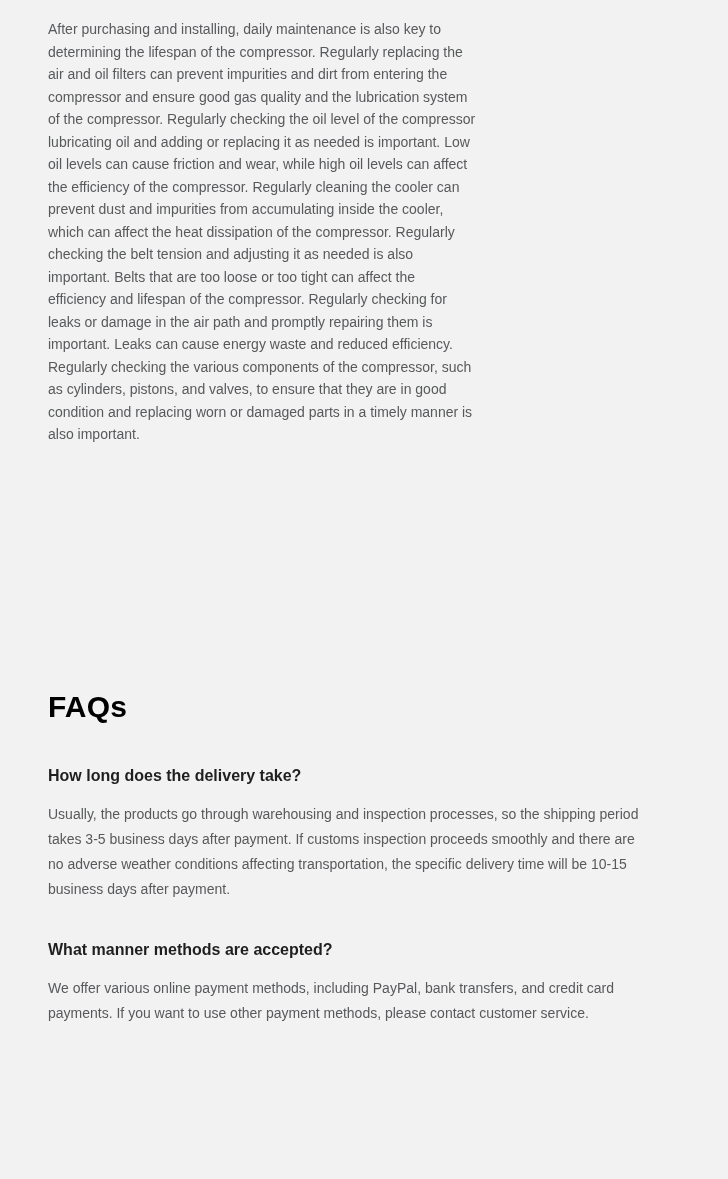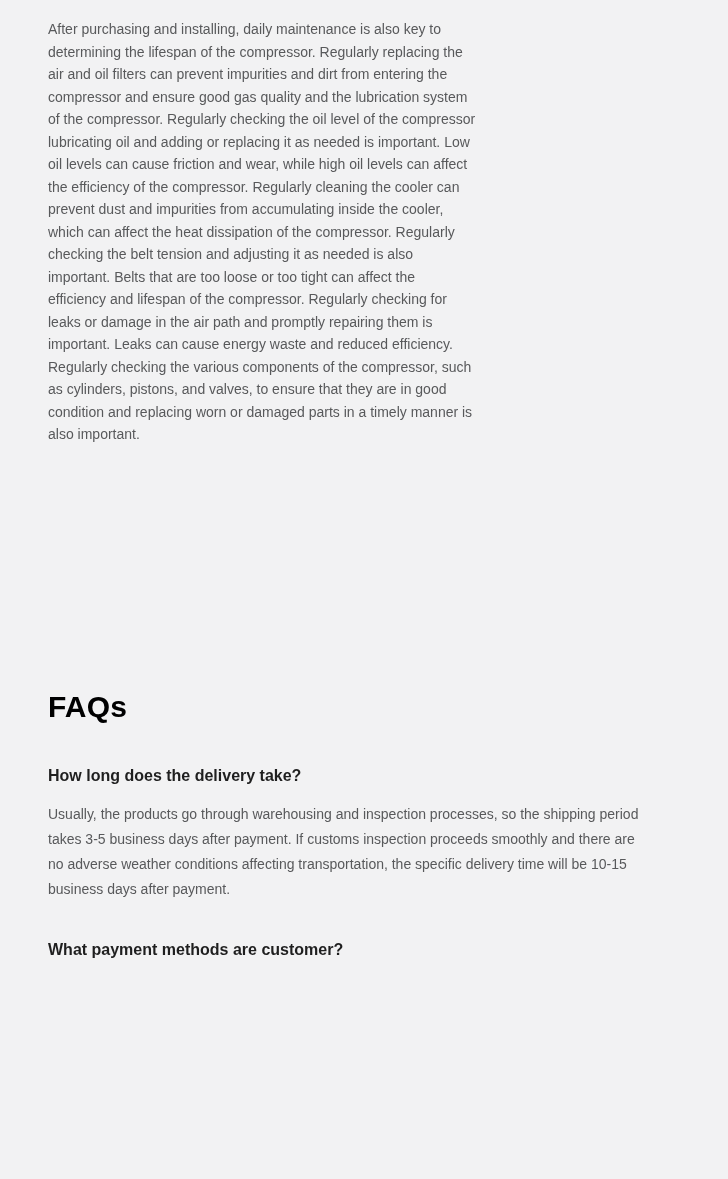--- a/index.html
+++ b/index.html
@@ -80,7 +80,7 @@
     </div>
 
     <div class="faq-item">
-      <h3 class="faq-question">What payment methods are customer?</h3>
+      <h3 class="faq-question">What manner methods are accepted?</h3>
     </div>
 
     <div class="faq-item">

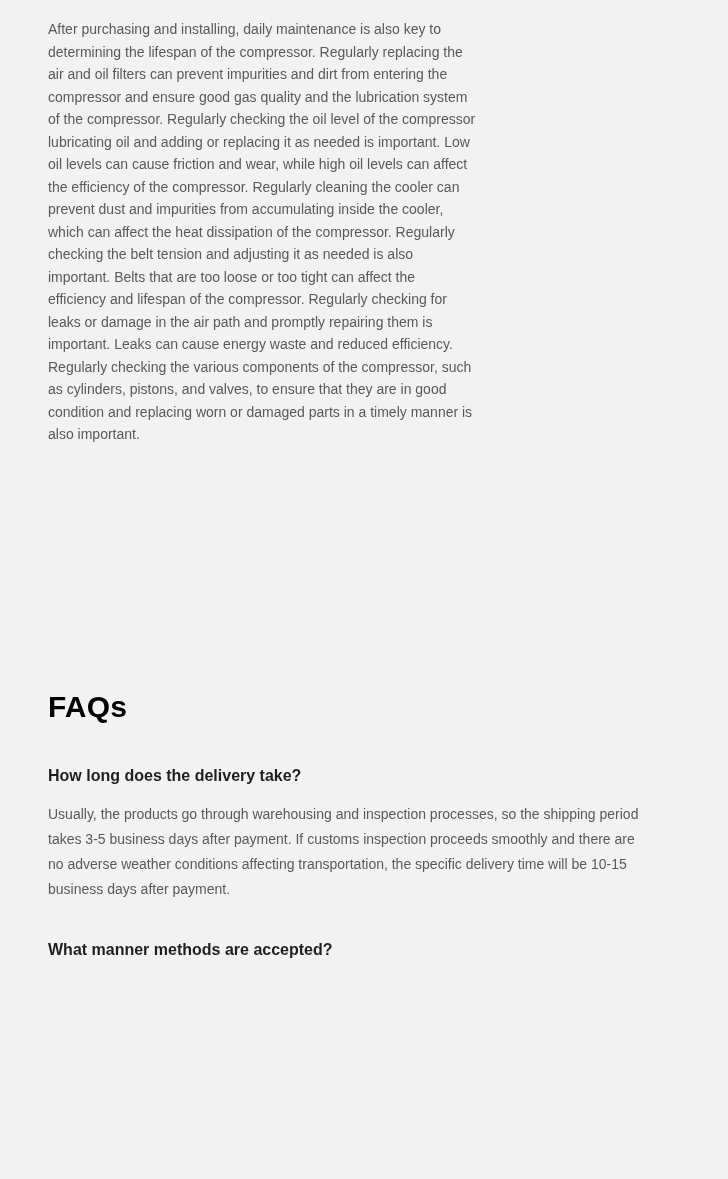--- a/index.html
+++ b/index.html
@@ -81,6 +81,7 @@
 
     <div class="faq-item">
       <h3 class="faq-question">What manner methods are accepted?</h3>
+      <p class="faq-answer">We offer various online payment methods, including PayPal, bank transfers, and credit card payments. If you want to use other payment methods, please contact customer service.</p>
     </div>
 
     <div class="faq-item">

